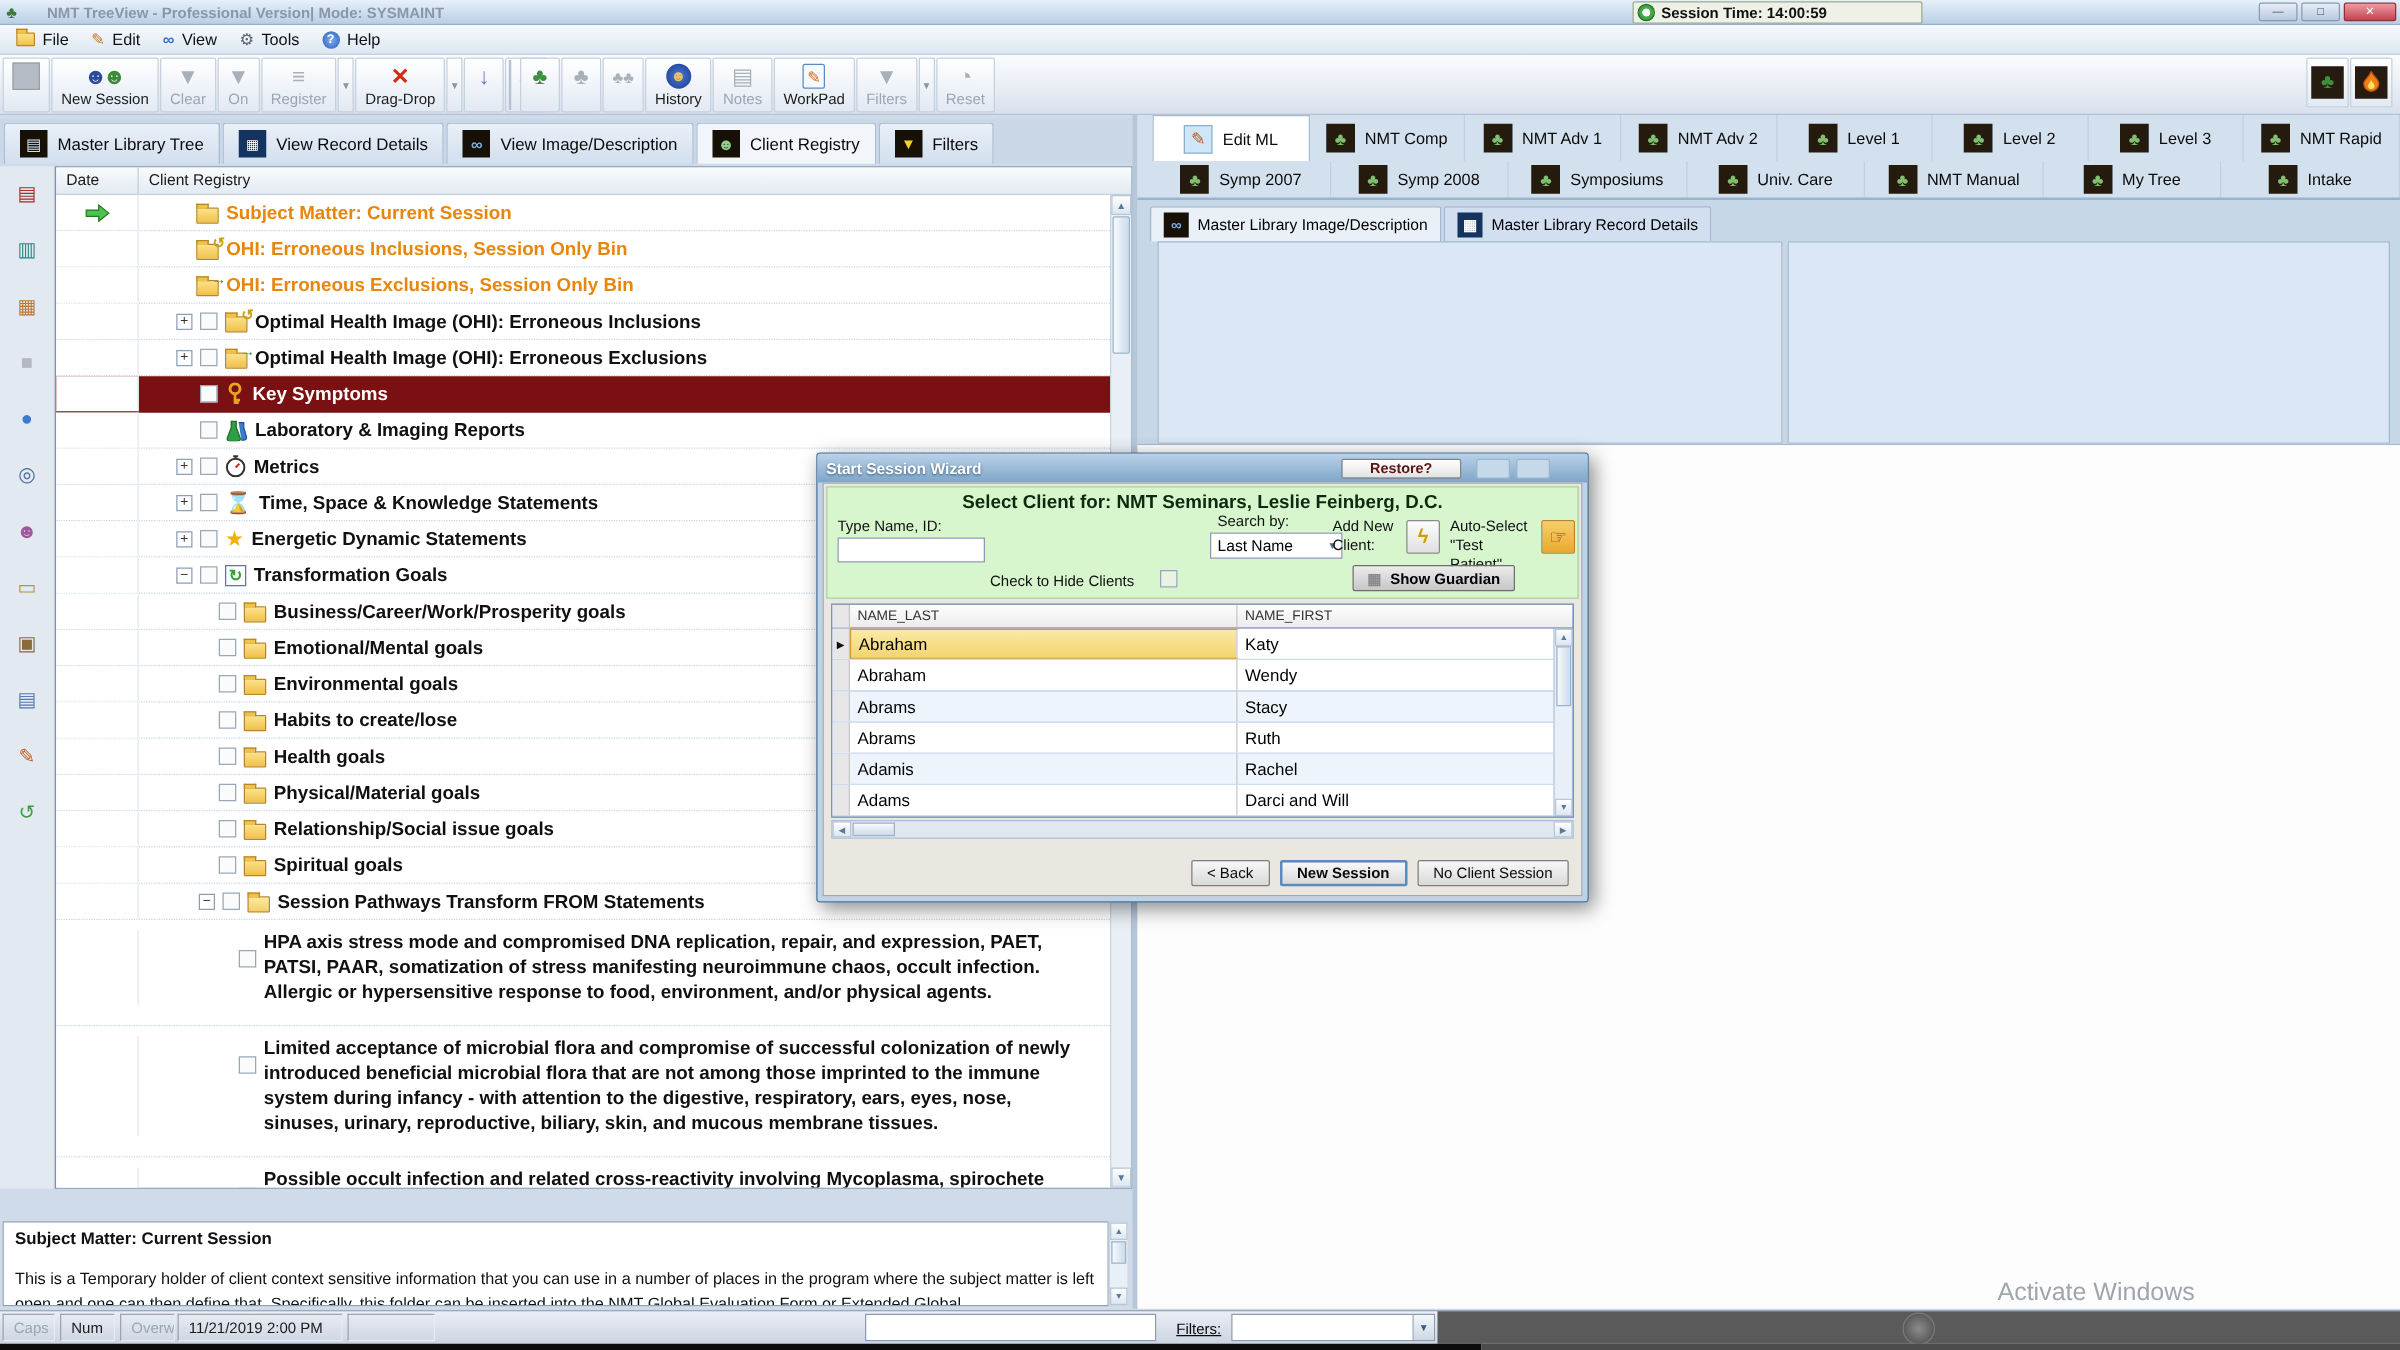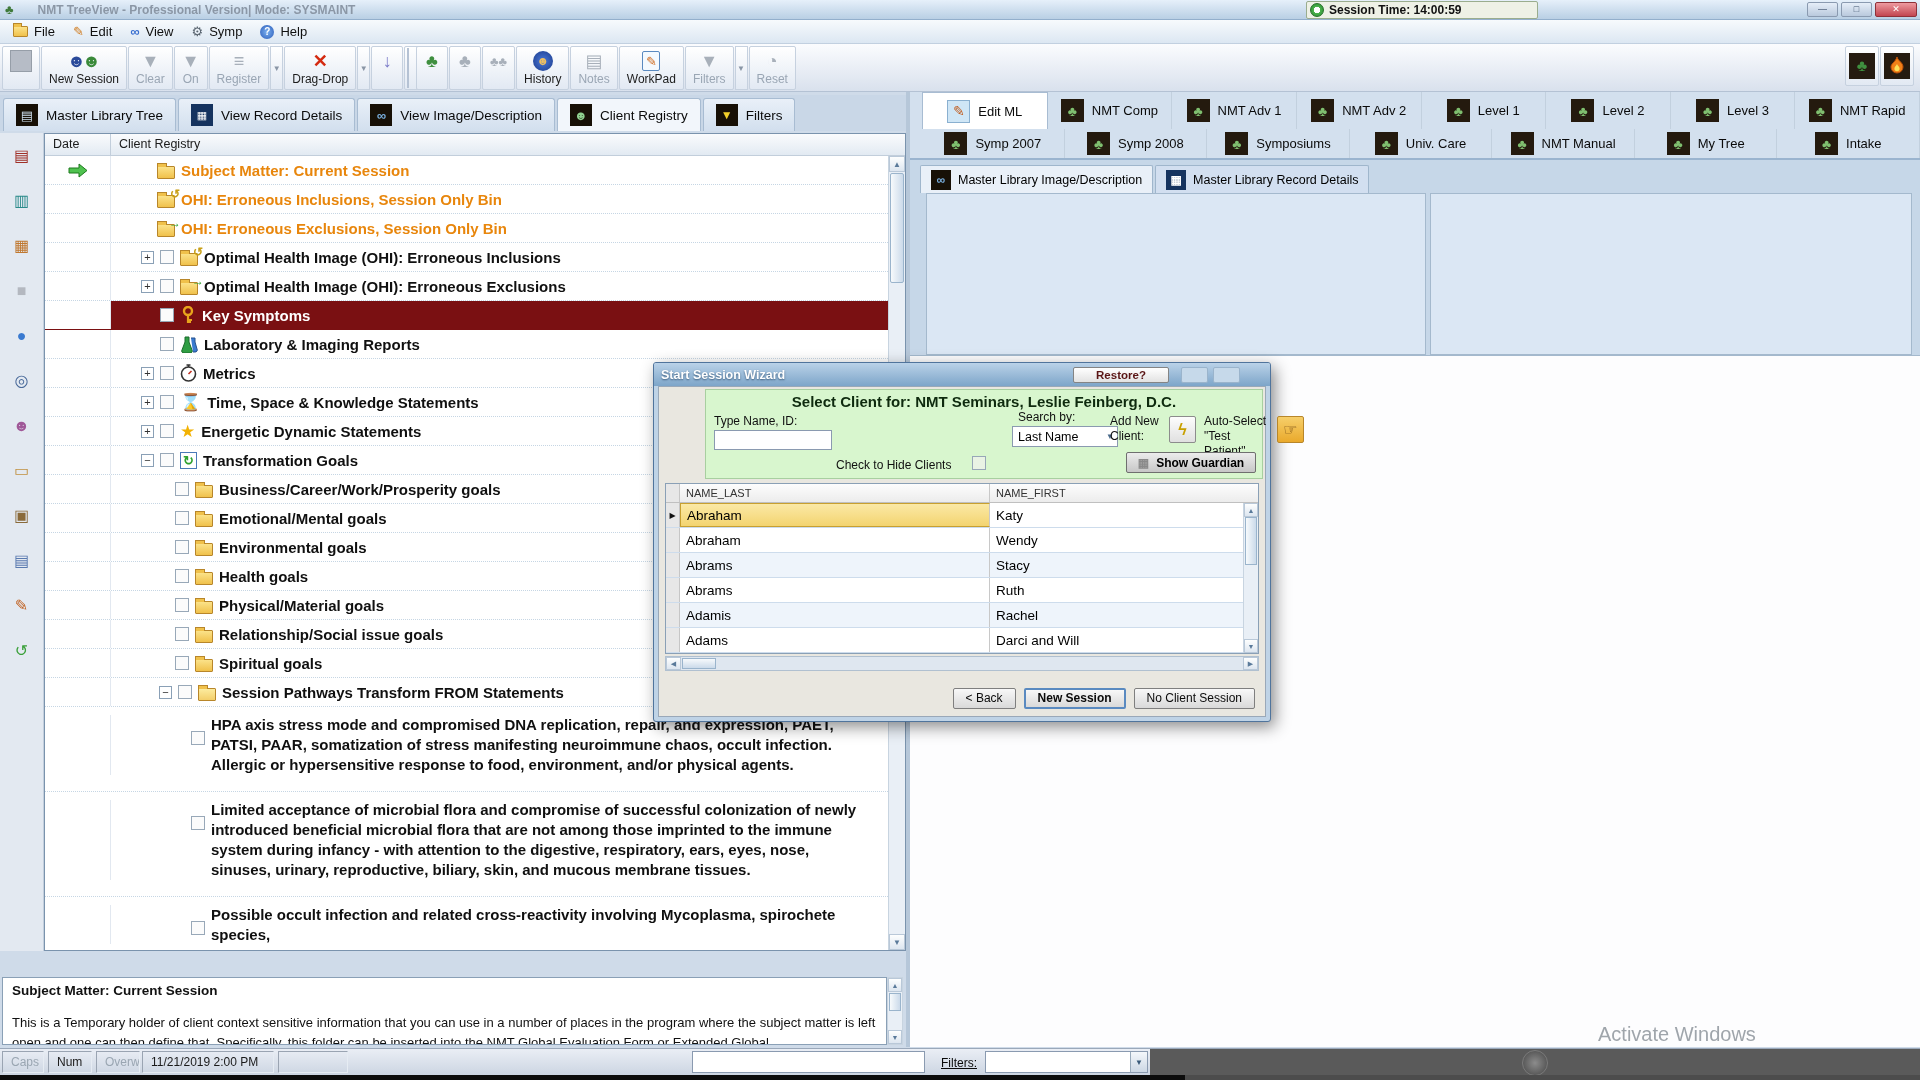--- a/index.html
+++ b/index.html
@@ -306,7 +306,7 @@
     </div>
     <div class="menu-item">
       <span class="mi mi-gear">⚙</span>
-      <span>Symp</span>
+      <span>Tools</span>
     </div>
     <div class="menu-item">
       <span class="mi-help">?</span>

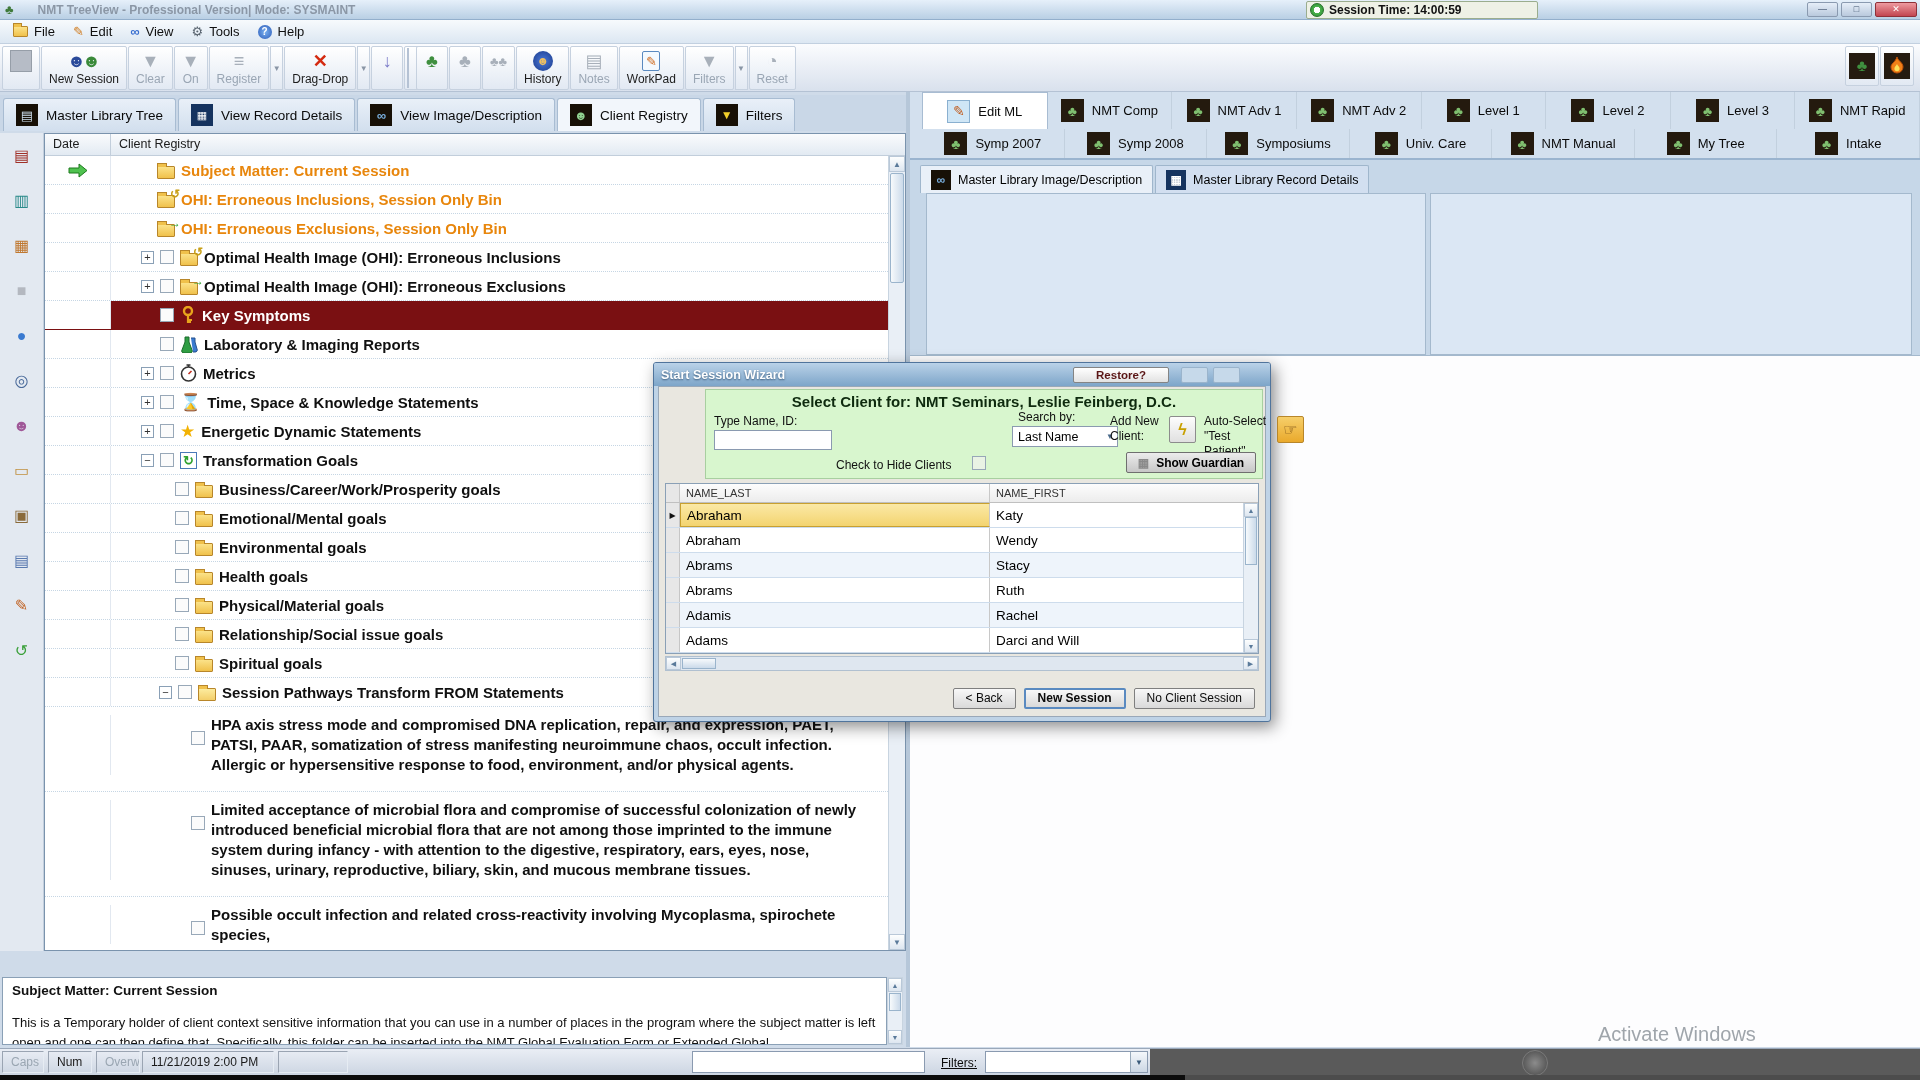--- a/index.html
+++ b/index.html
@@ -174,7 +174,7 @@
   .dlg-body { position:absolute; top:23px; left:4px; right:4px; bottom:4px; background:#e9e7e0;
     border:1px solid #9aa8b8; }
   .dlg-green { position:absolute; top:2px; left:2px; right:2px; height:90px; background:#d8f6ce;
-    border:1px solid #a8cfa0;margin-left:44px; }
+    border:1px solid #a8cfa0; }
   .dlg-header { text-align:center; font-size:15px; font-weight:bold; color:#0e2a0e; padding-top:3px; }
   .glbl { position:absolute; font-size:12px; color:#101010; line-height:1.25; }
   .ginp { position:absolute; background:#fff; border:1px solid #8a9ab0; }

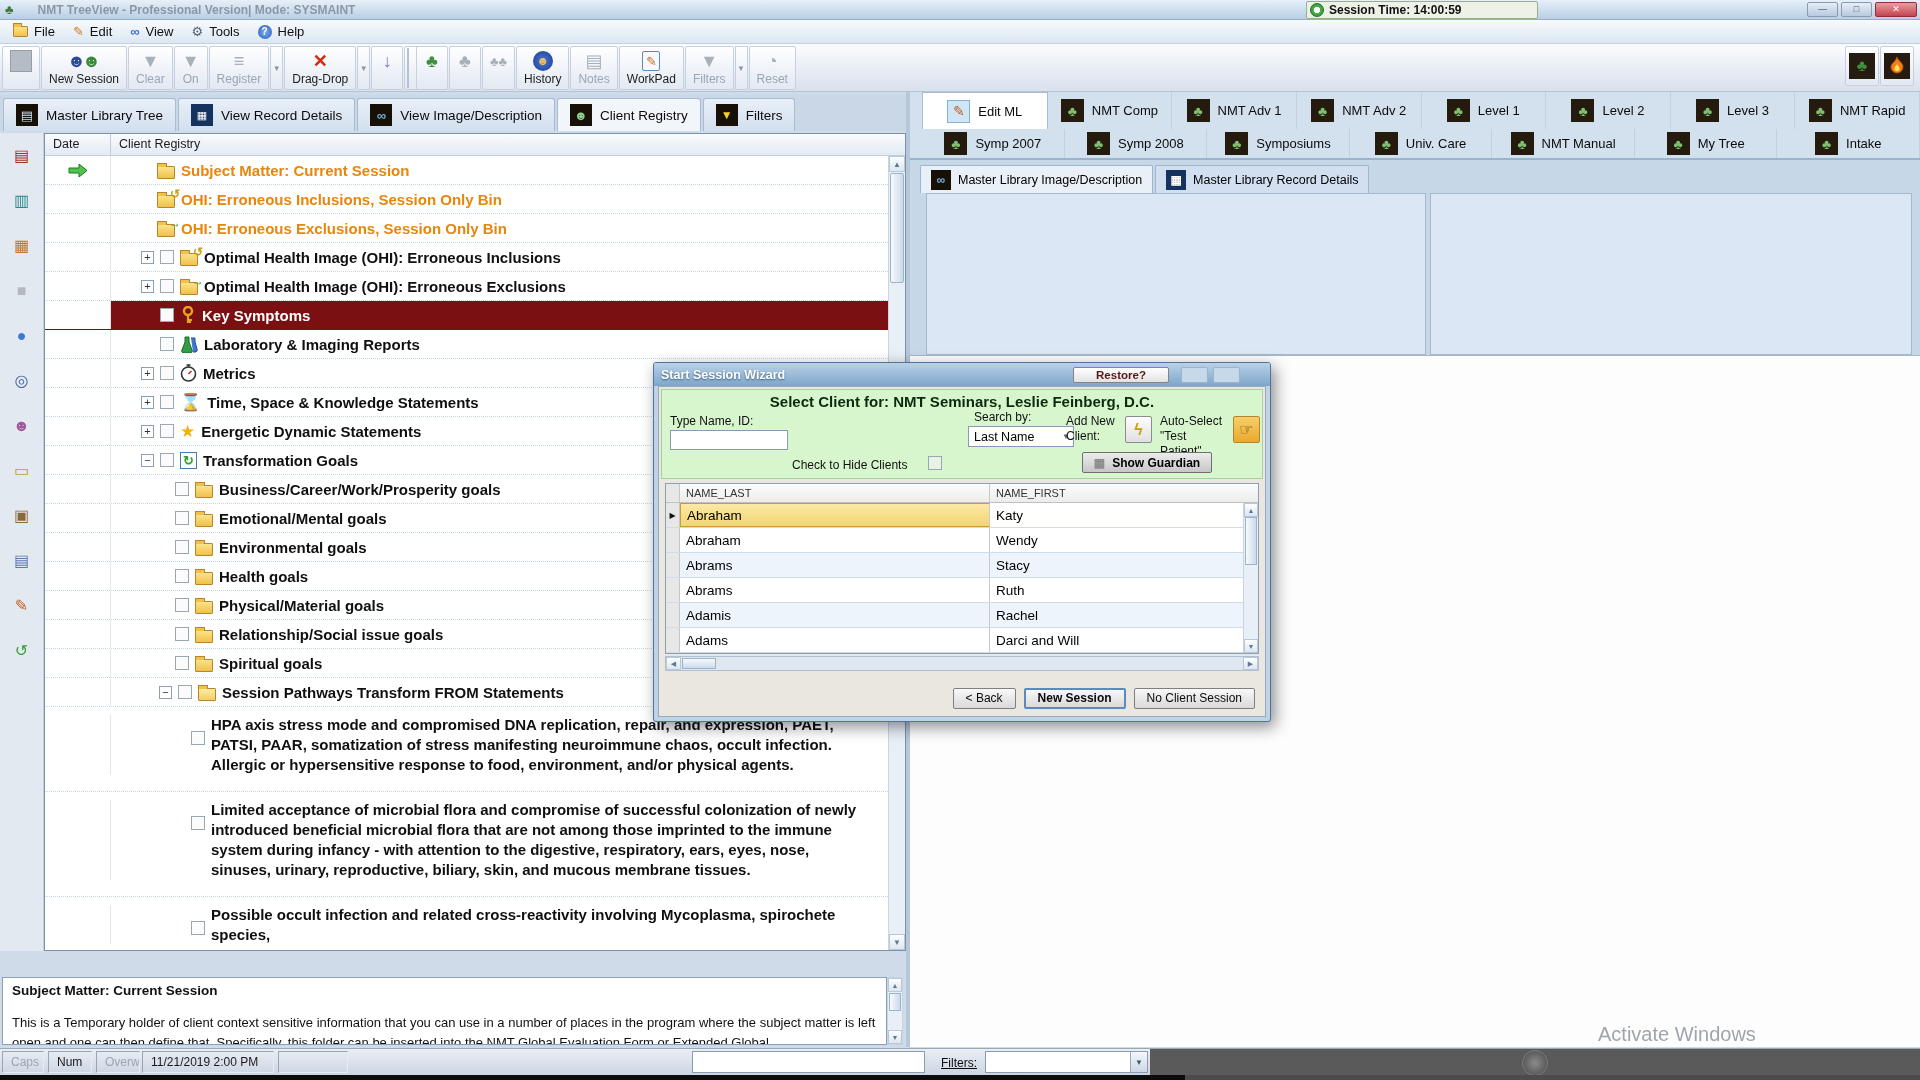--- a/index.html
+++ b/index.html
@@ -605,6 +605,14 @@
         </div>
       </div>
 
+      <div class="trow">
+        <div class="datecell"></div>
+        <div class="tcontent p-l2">
+          <span class="cb"></span>
+          <span class="i-folder"></span>
+          <span class="tlabel">Habits to create/lose</span>
+        </div>
+      </div>
 
       <div class="trow">
         <div class="datecell"></div>

